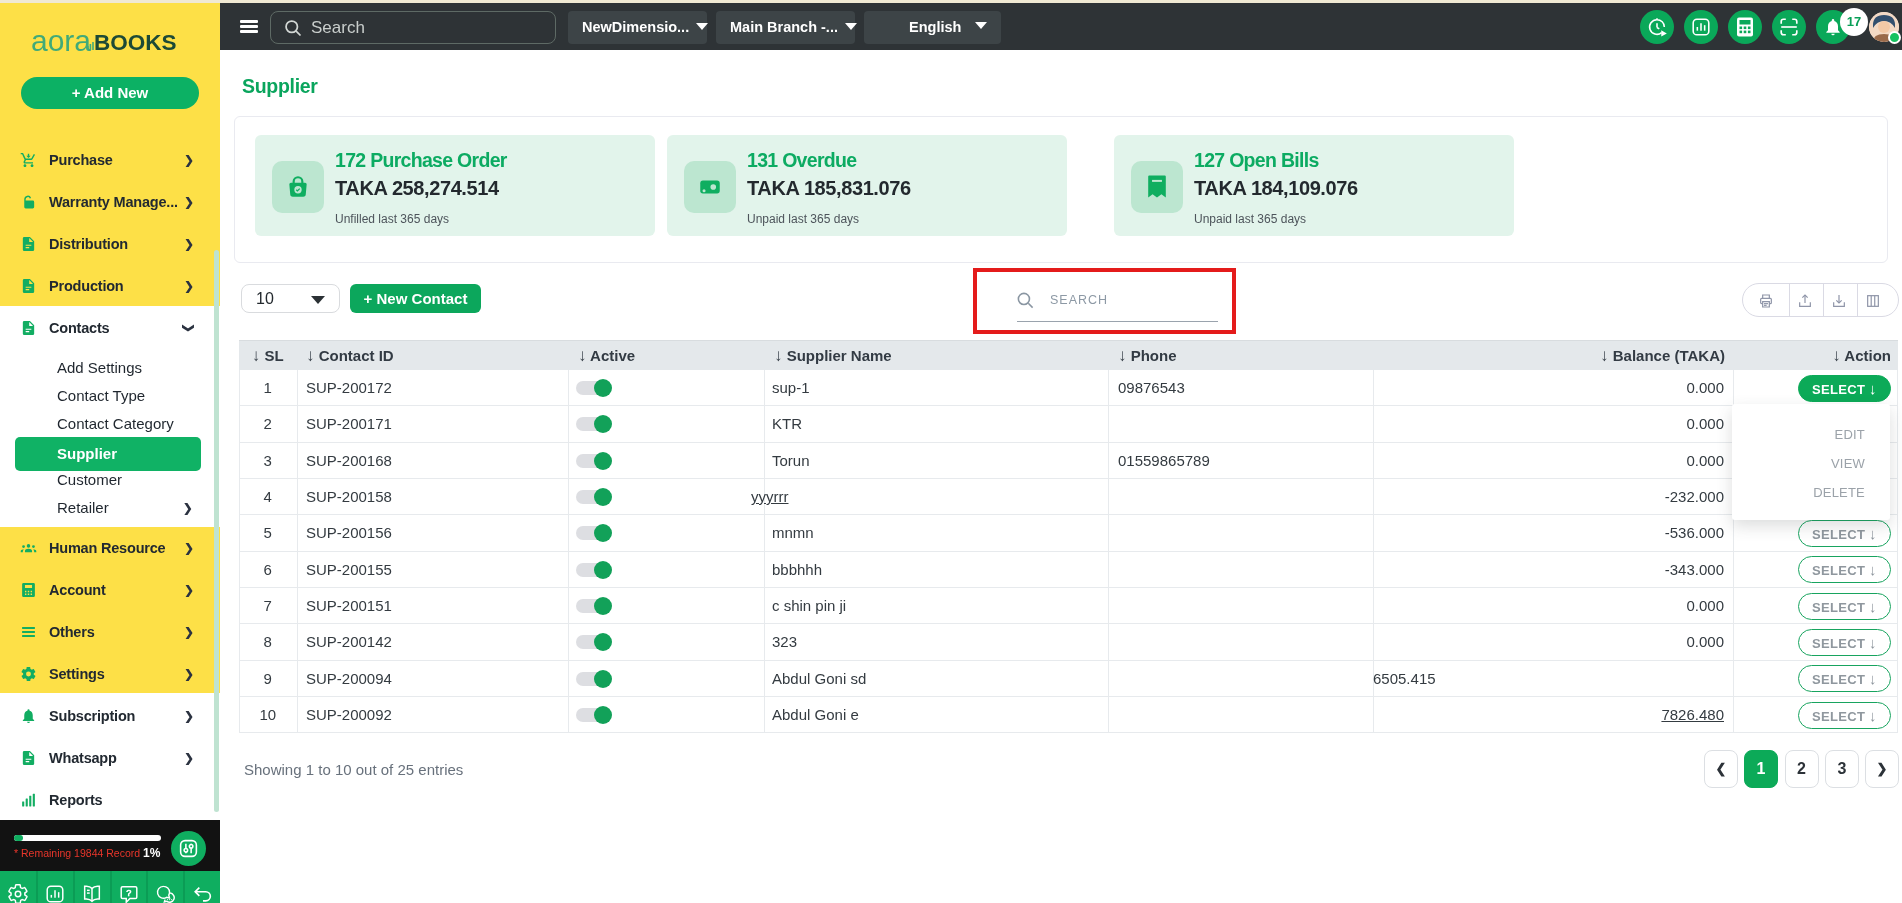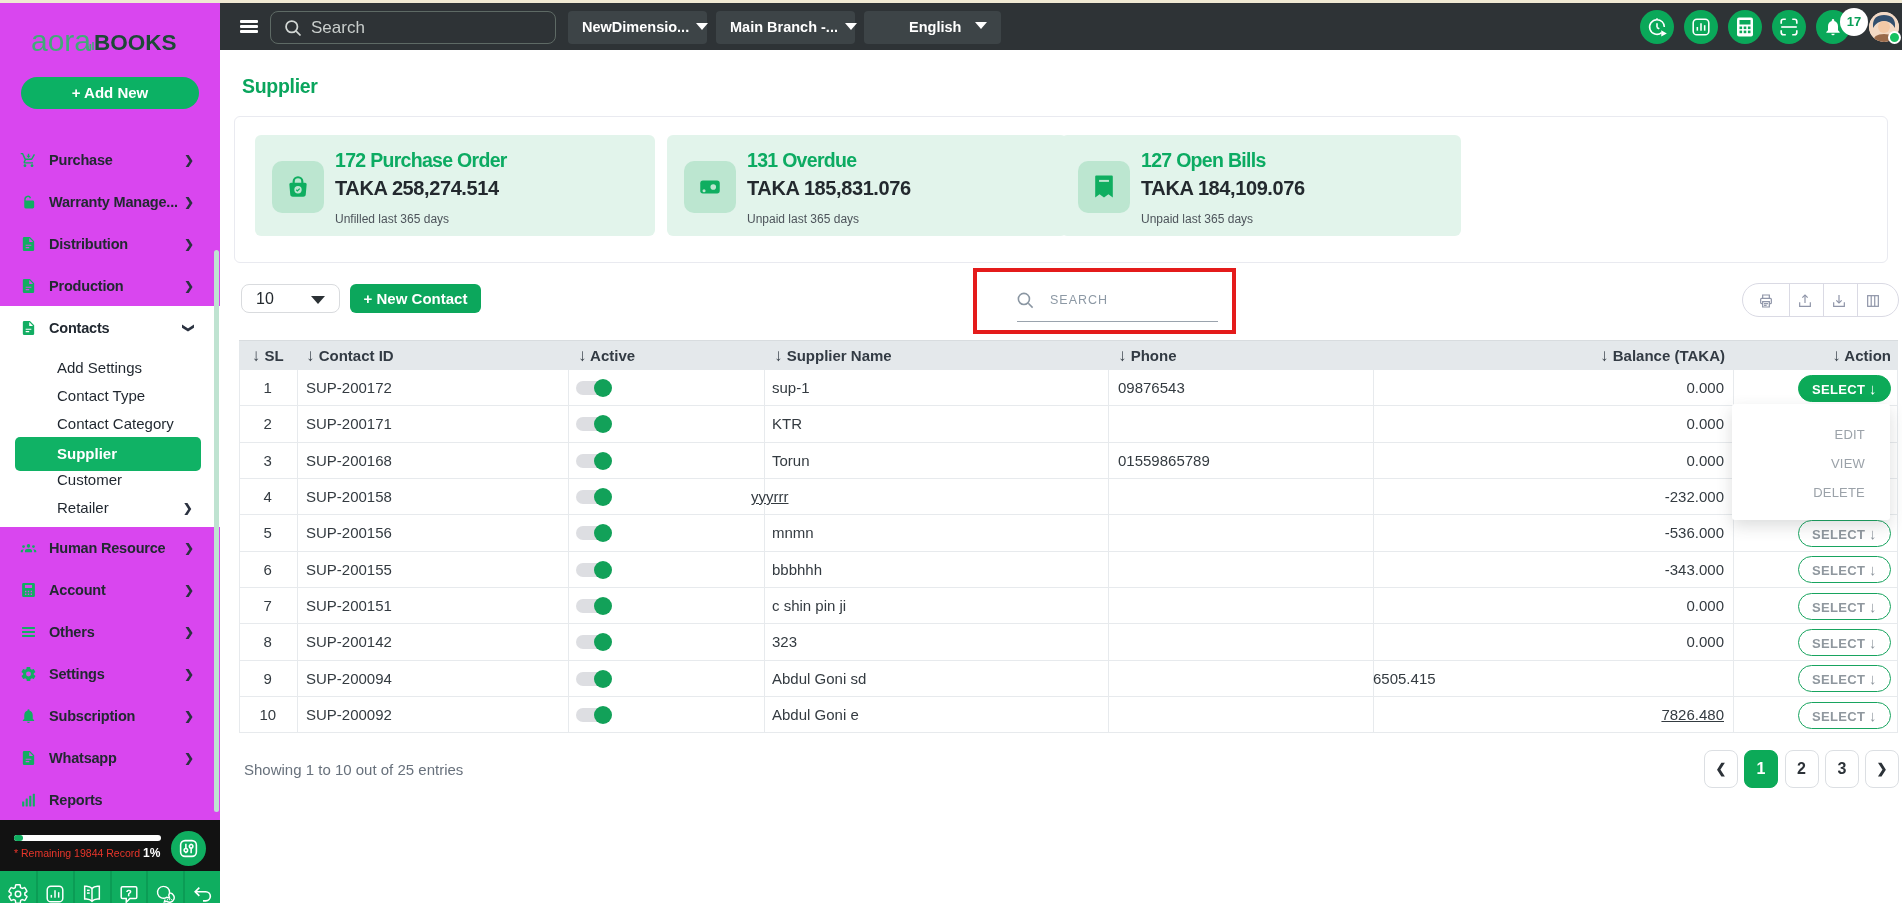--- a/index.html
+++ b/index.html
@@ -9,7 +9,7 @@
 
 #cream { left:0; top:0; width:1902px; height:3px; background:#f0e9d3; }
 
-#sidebar { left:0; top:3px; width:220px; height:900px; background:#d946ef; }
+#sidebar { left:0; top:3px; width:220px; height:690px; background:#fde047; }
 #sb-white { position:absolute; left:0; top:303px; width:220px; height:221px; background:#ffffff; }
 #logo { position:absolute; left:30px; top:27px; width:160px; height:34px; }
 #addnew { position:absolute; left:21px; top:74px; width:178px; height:32px; background:#0cb164; border-radius:16px; color:#fff; font-size:15px; font-weight:bold; text-align:center; line-height:32px; }

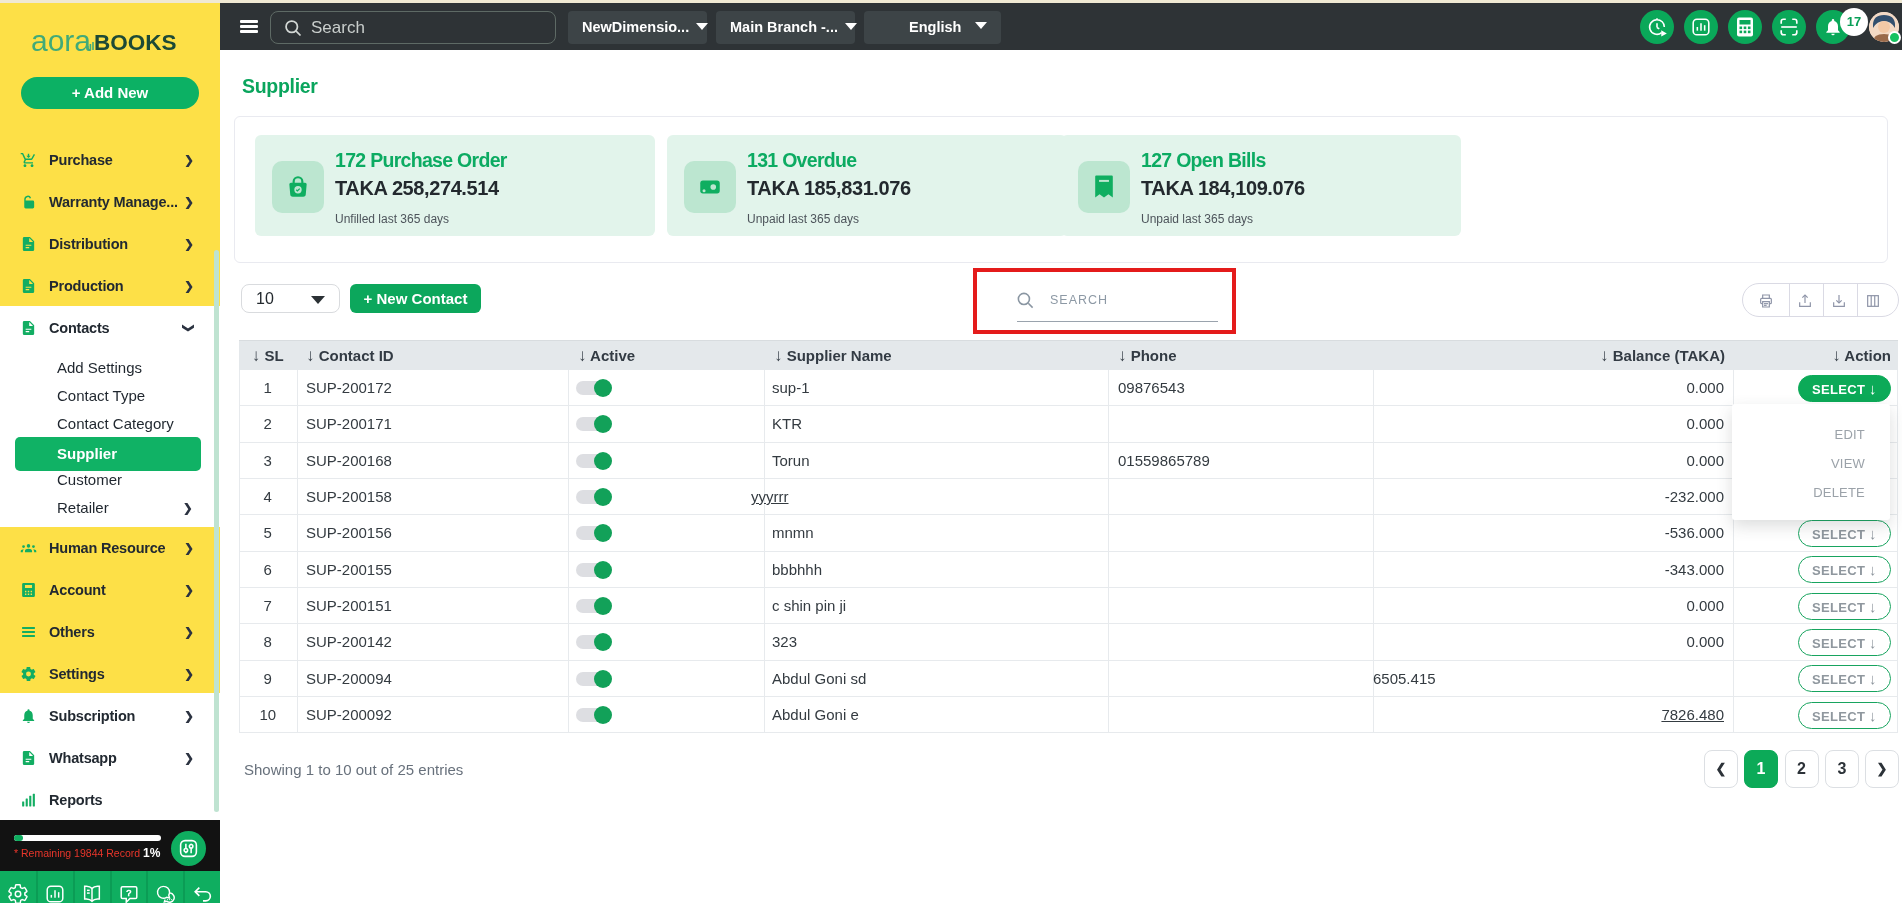--- a/index.html
+++ b/index.html
@@ -327,7 +327,7 @@
       <div class="t2">TAKA 185,831.076</div>
       <div class="t3">Unpaid last 365 days</div>
     </div>
-    <div class="scard" style="left:841px;">
+    <div class="scard" style="left:894px;">
       <div class="ibox">
           <svg style="position:absolute;left:15px;top:12px;" width="22" height="27" viewBox="0 0 20 24" fill="#0fae60">
             <path d="M3 2h14a1 1 0 0 1 1 1v19l-4-3-4 3-4-3-4 3V3a1 1 0 0 1 1-1z"></path>

